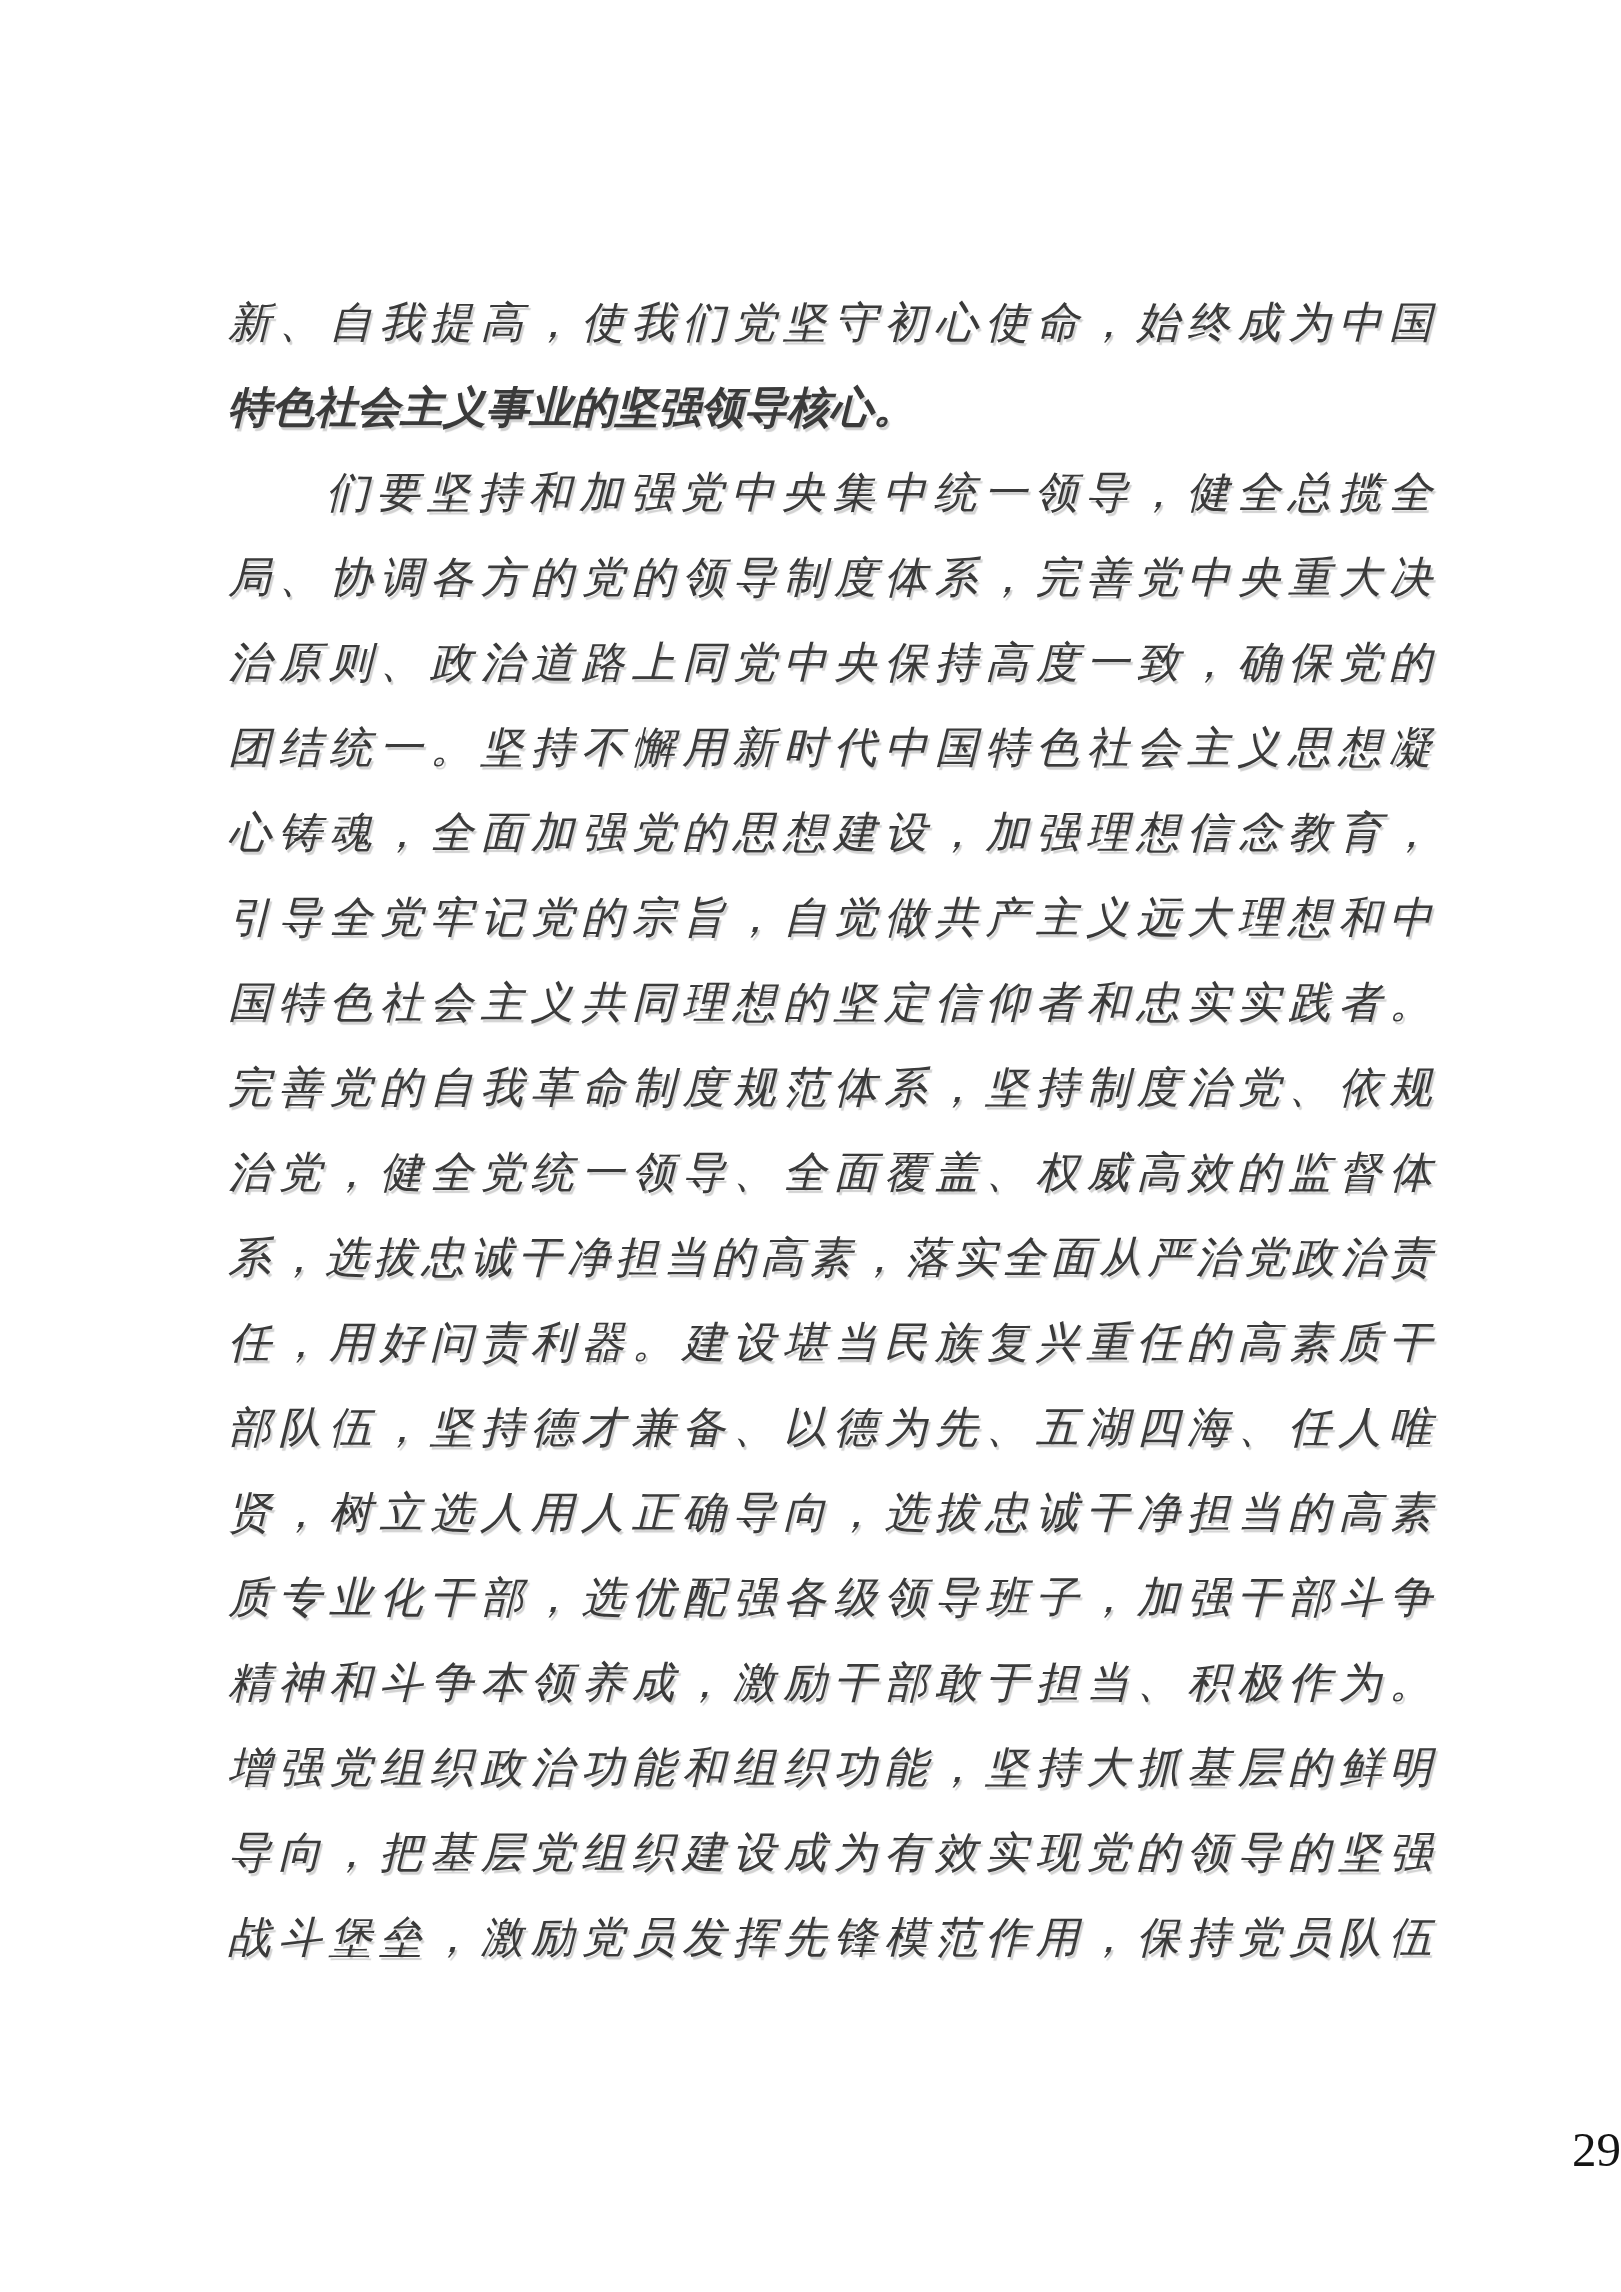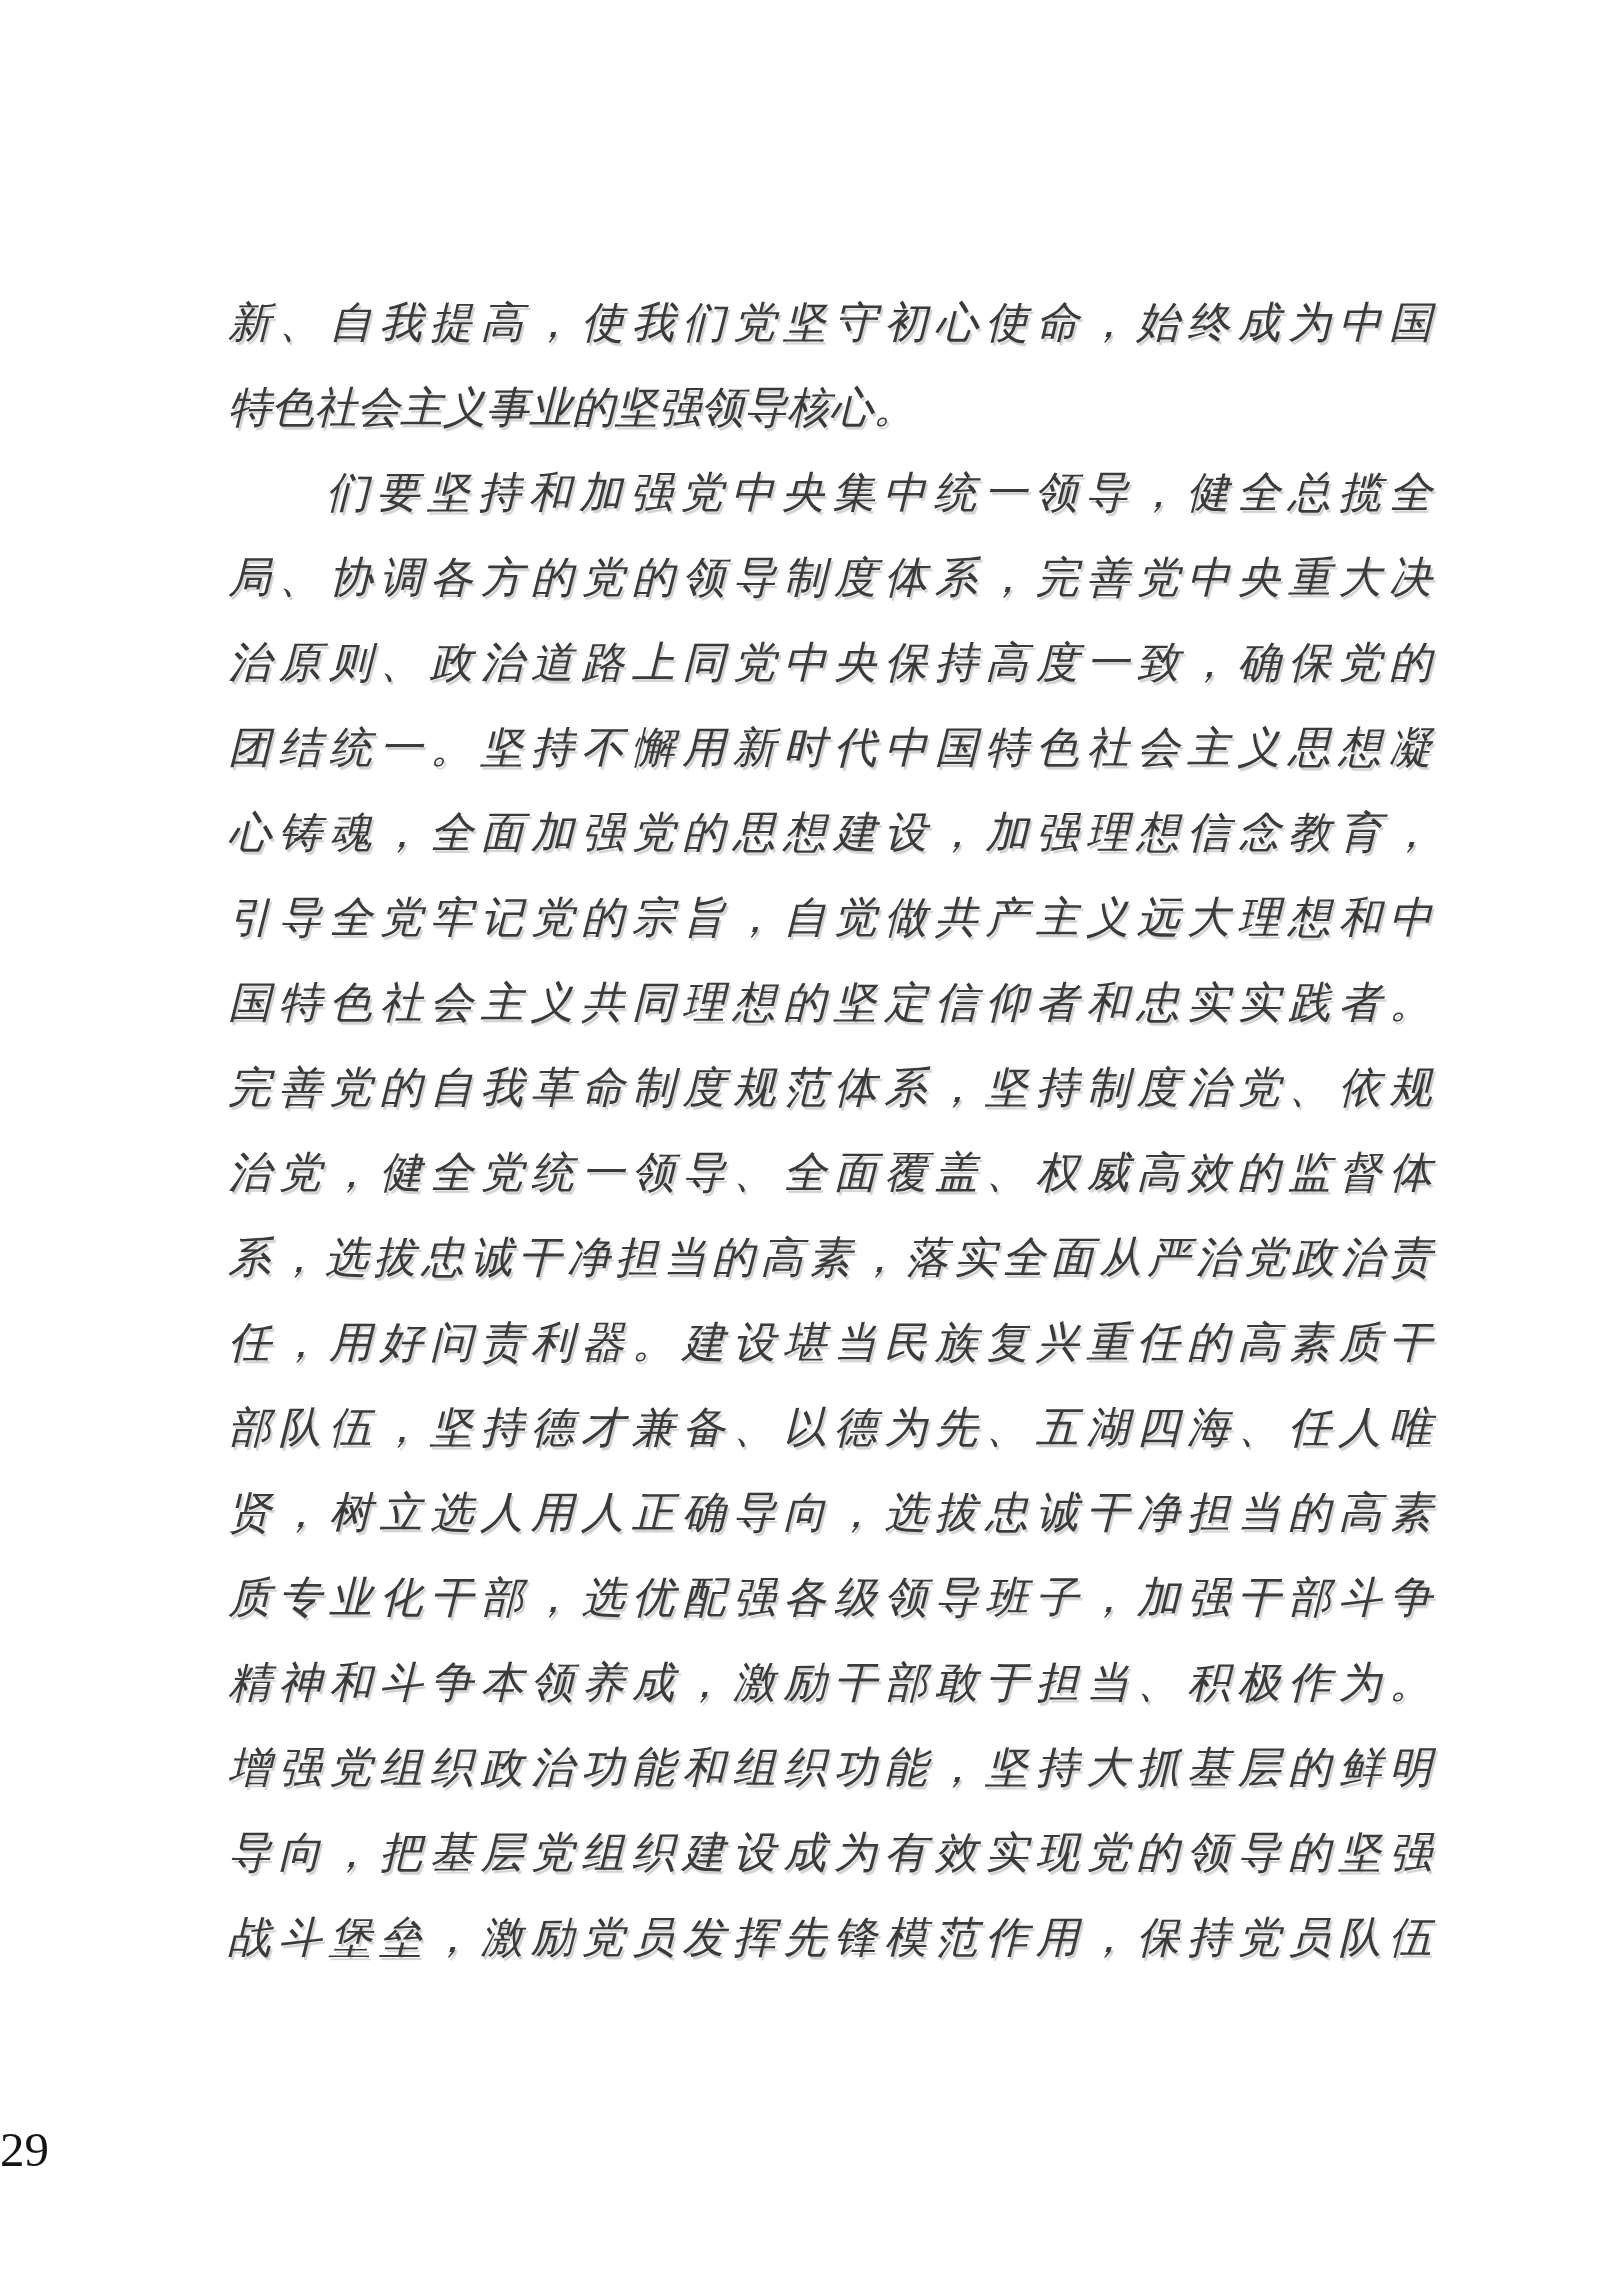--- a/index.html
+++ b/index.html
@@ -42,6 +42,7 @@
   .line.endline {
     text-align: right;
     text-align-last: left;
+    font-weight: bold;
   }
   
   .line.indent {

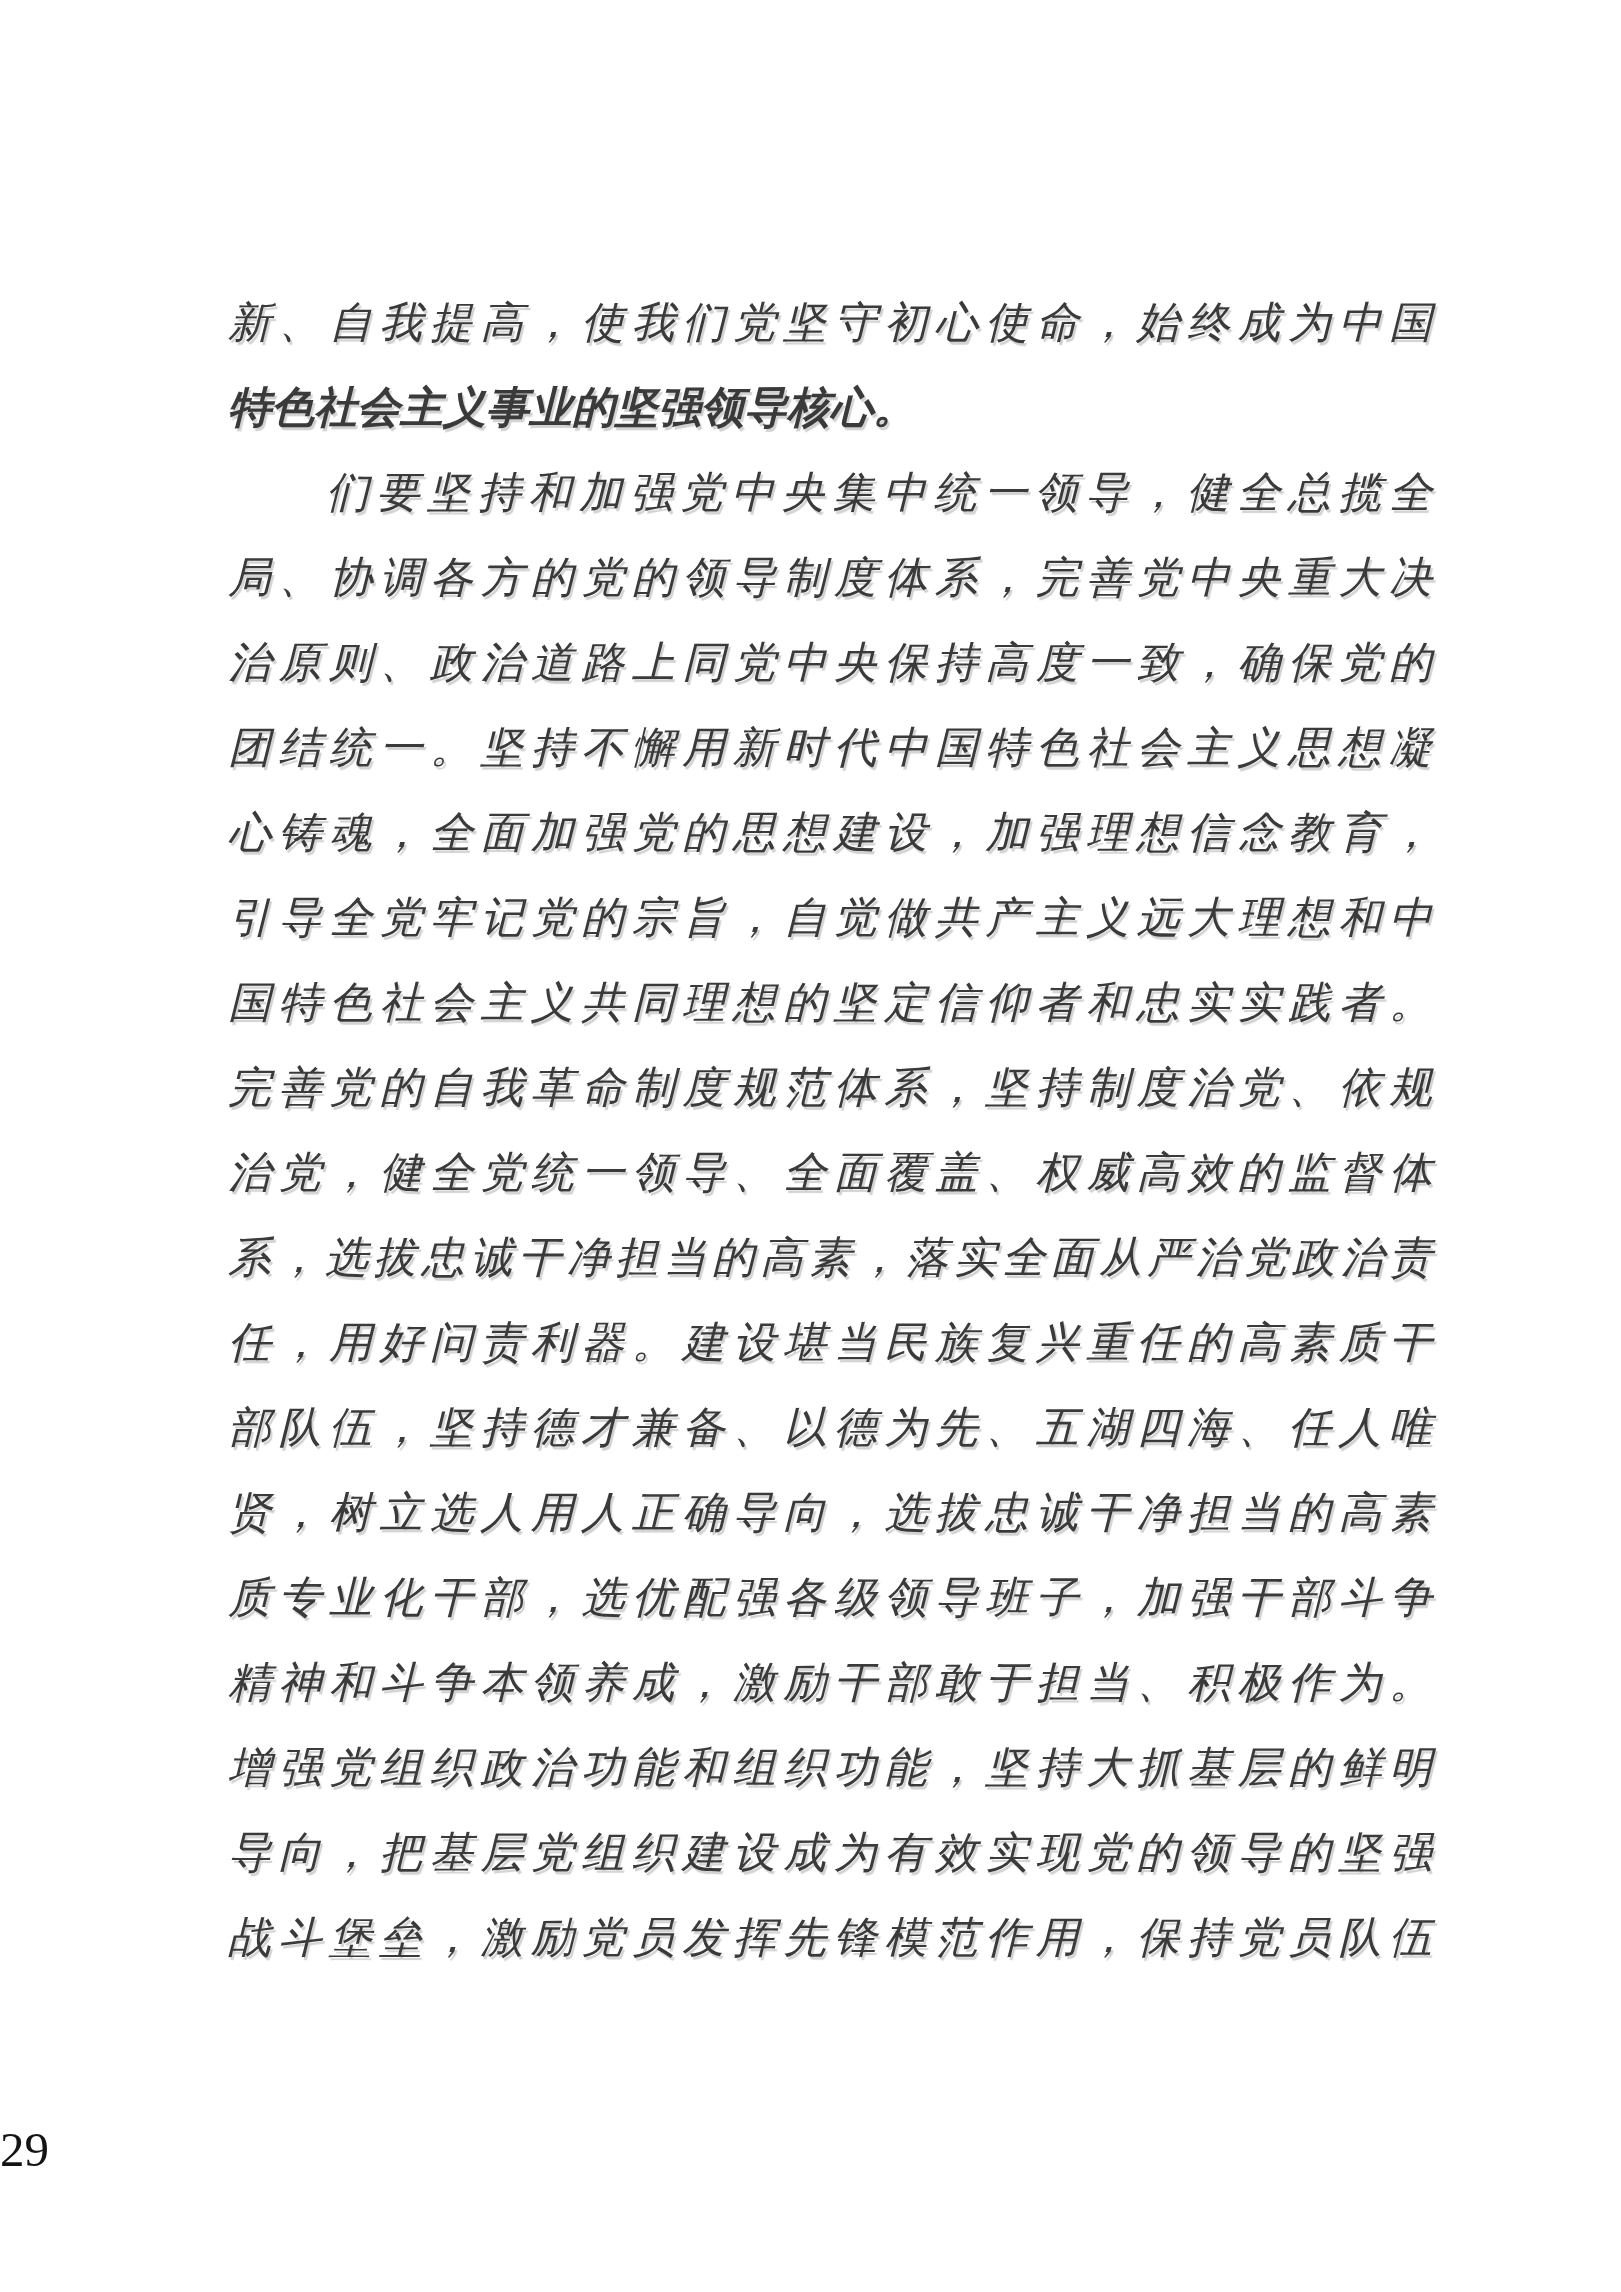--- a/index.html
+++ b/index.html
@@ -53,7 +53,7 @@
     top: 2125px;
     left: 0;
     width: 100%;
-    text-align: left;
+    text-align: right;
     font-size: 49px;
     line-height: 1;
     font-style: normal;

